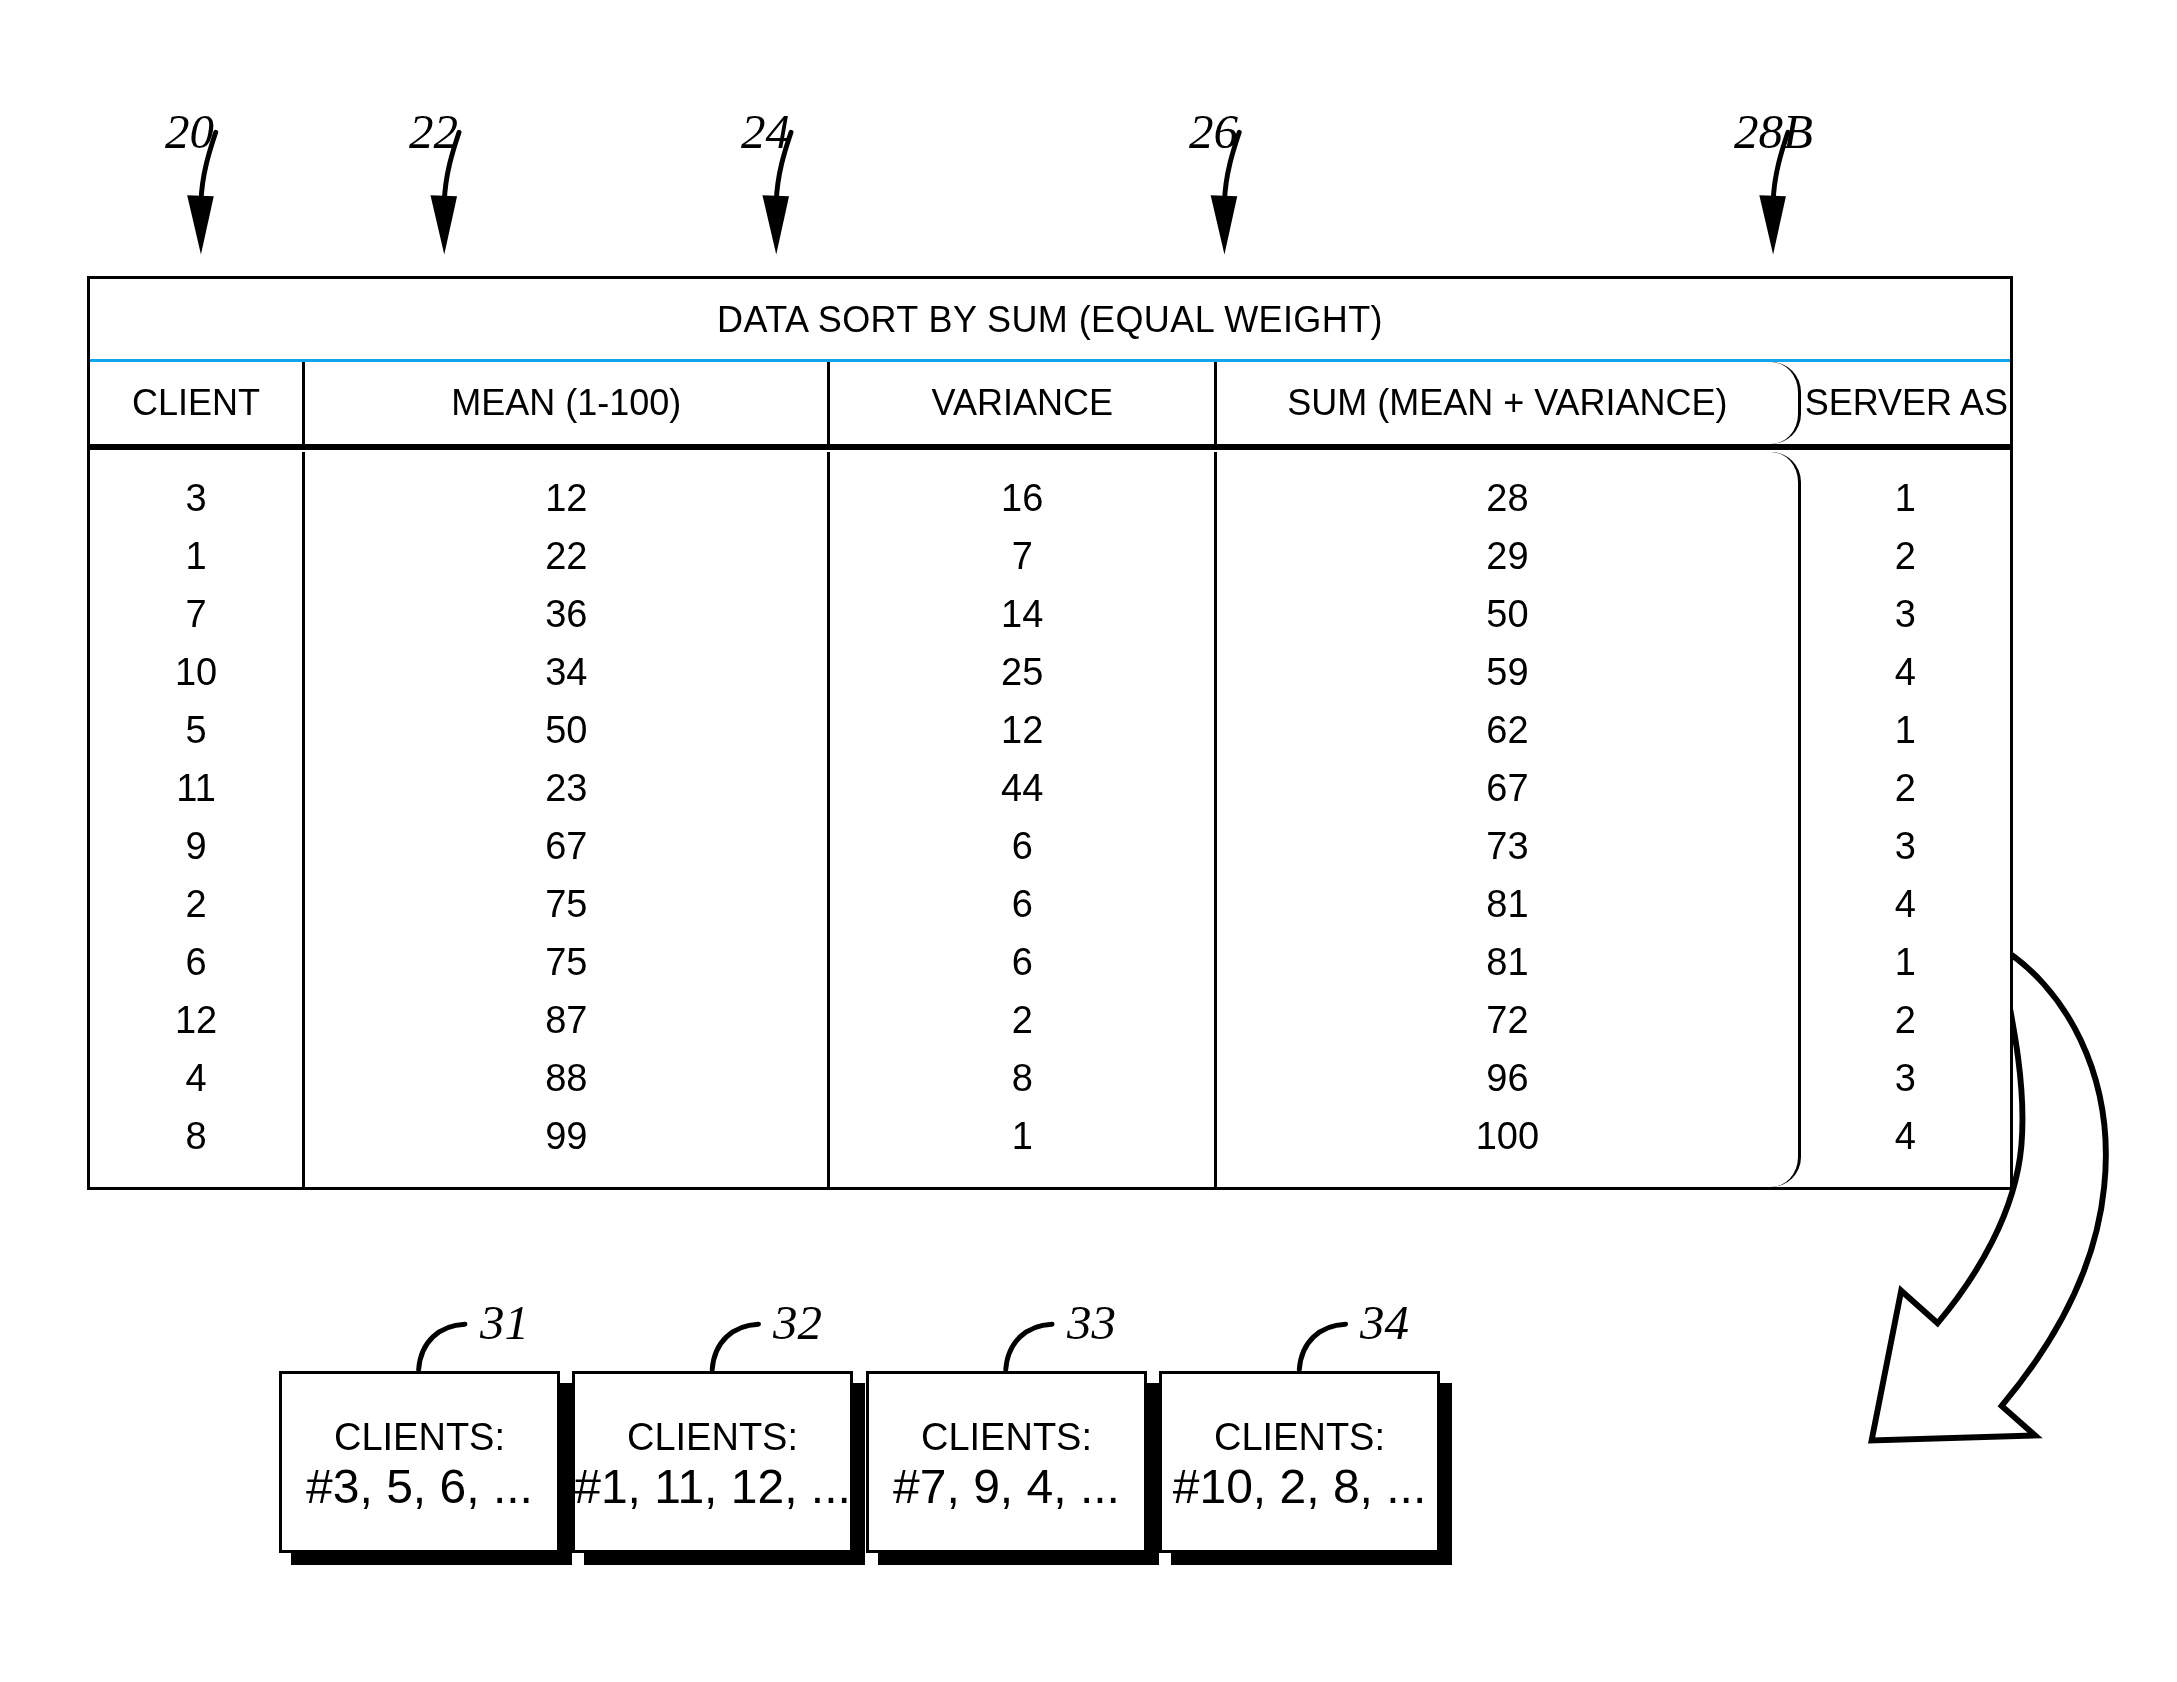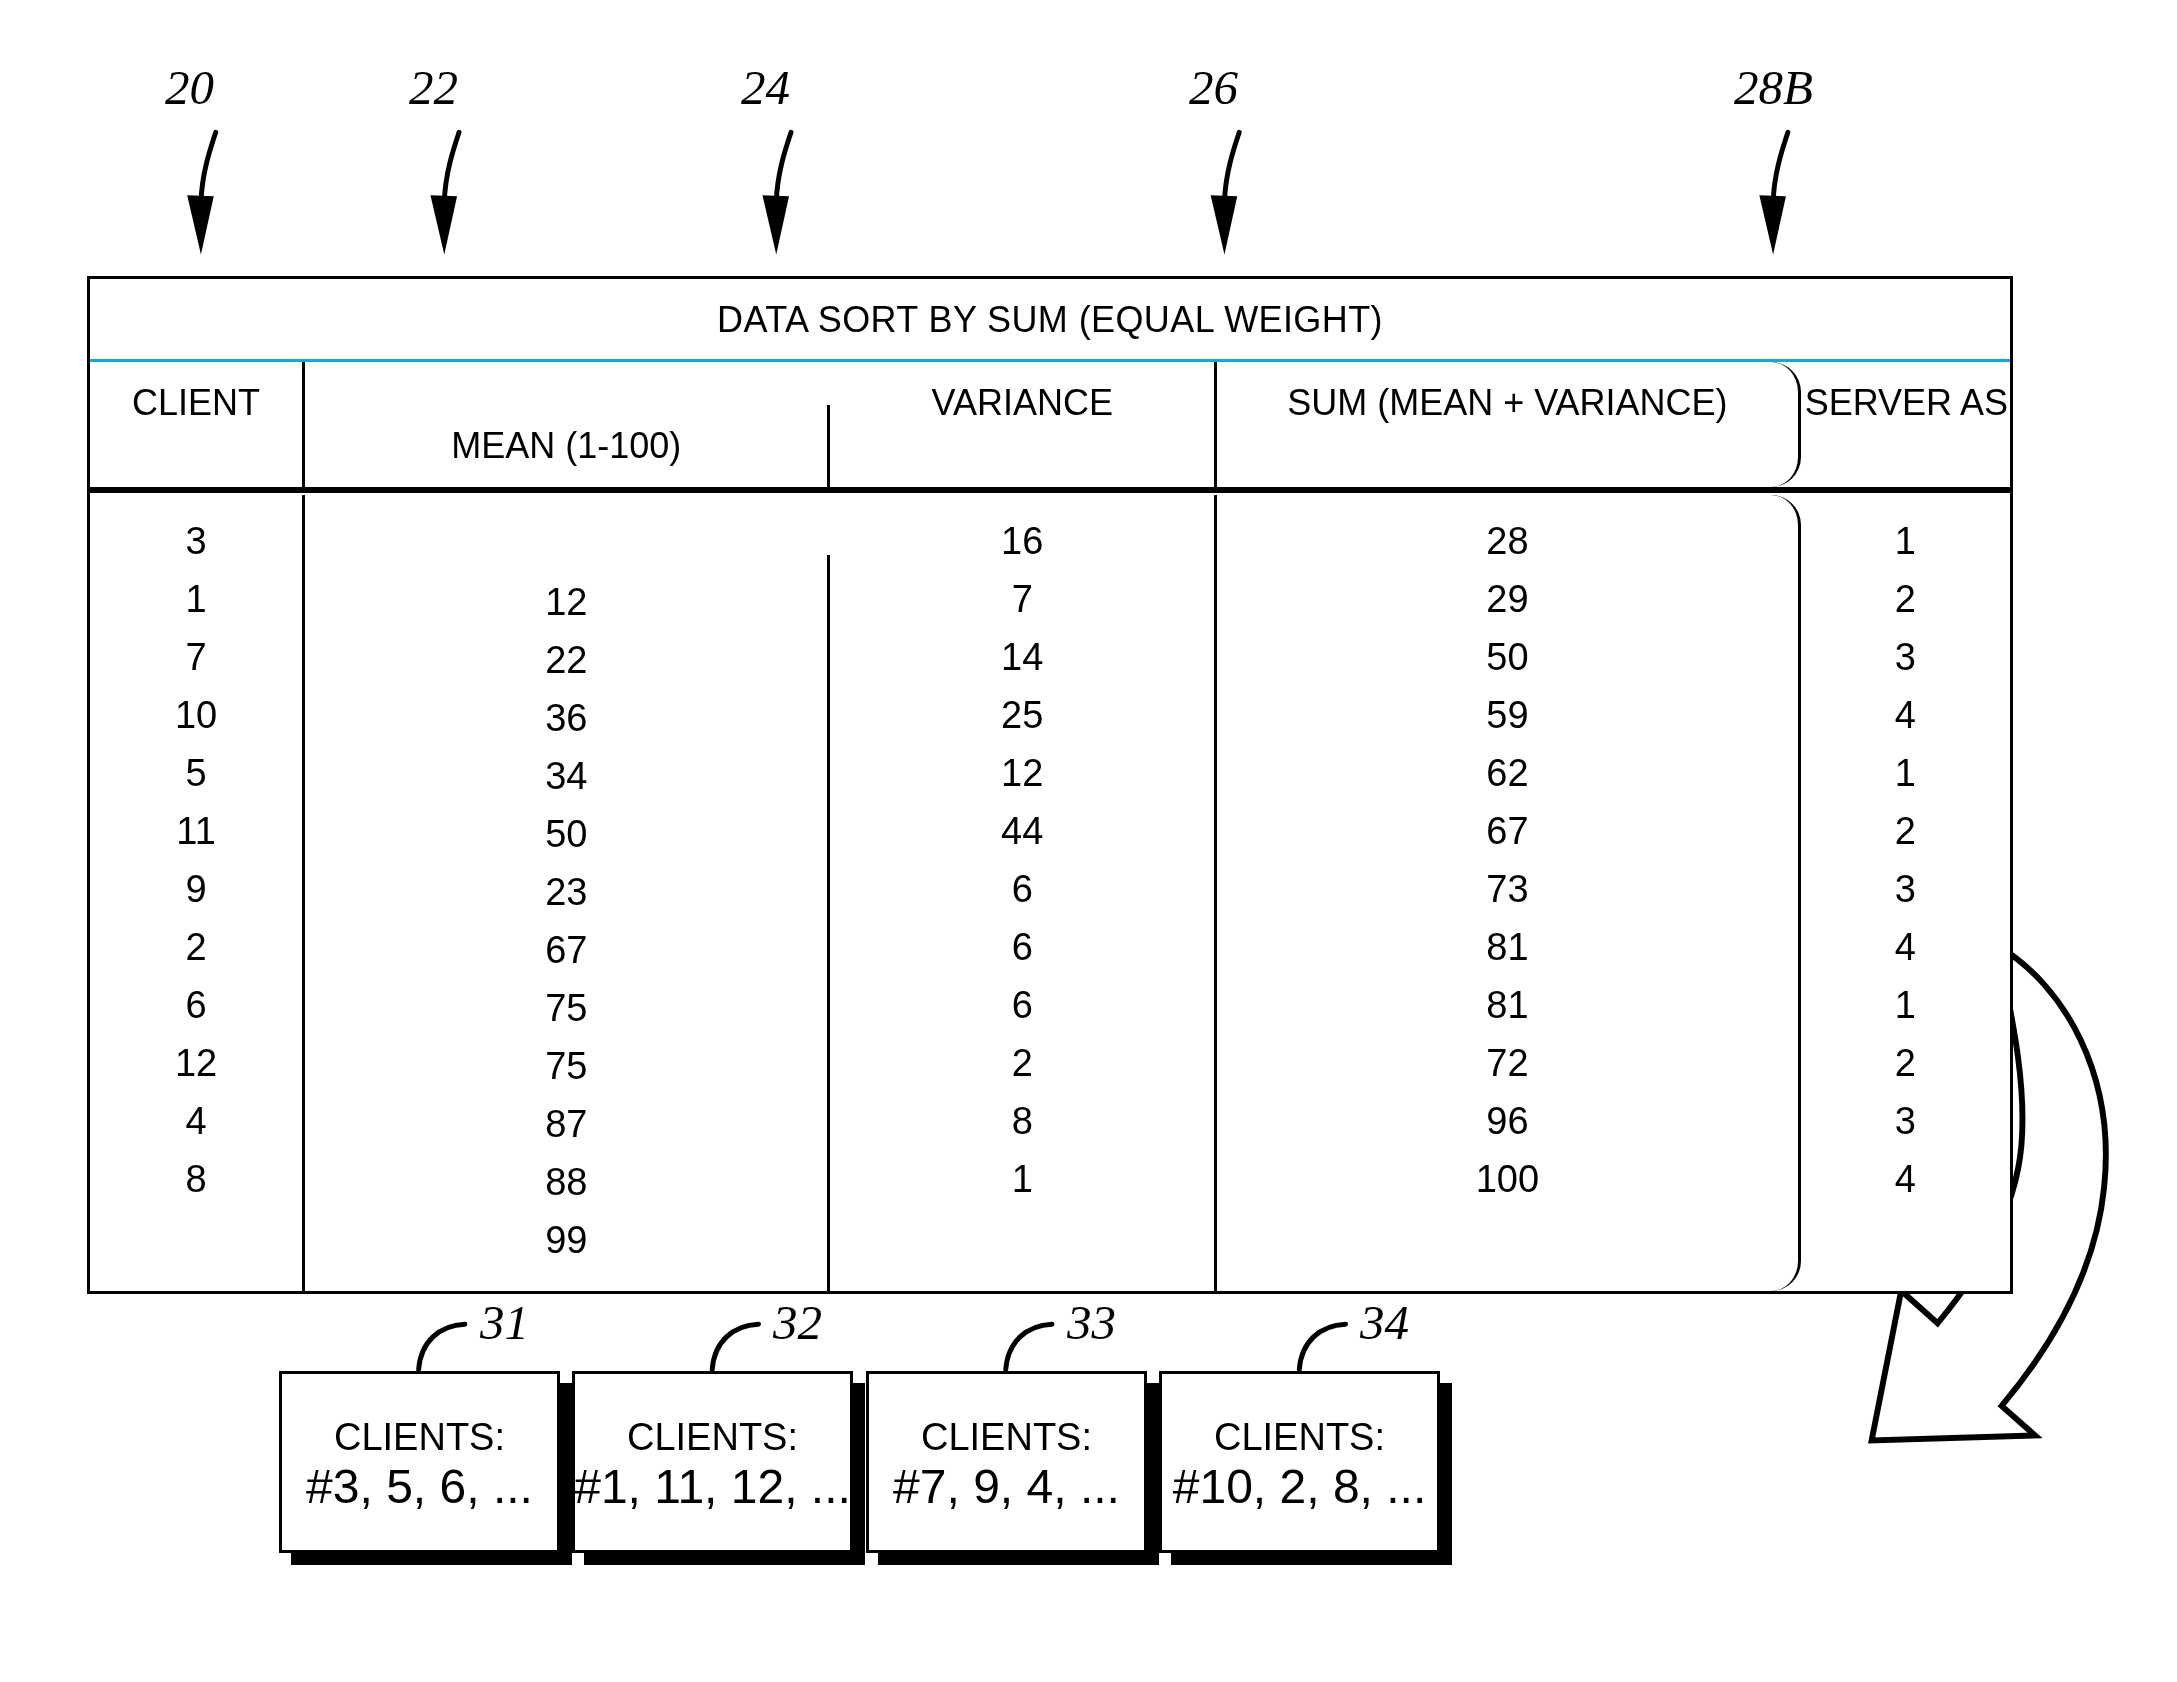--- a/index.html
+++ b/index.html
@@ -25,6 +25,7 @@
     line-height: 1;
     font-family: "Liberation Serif", serif;
     white-space: nowrap;
+    margin-top: 44px;
   }
   .callout-svg {
     position: absolute;

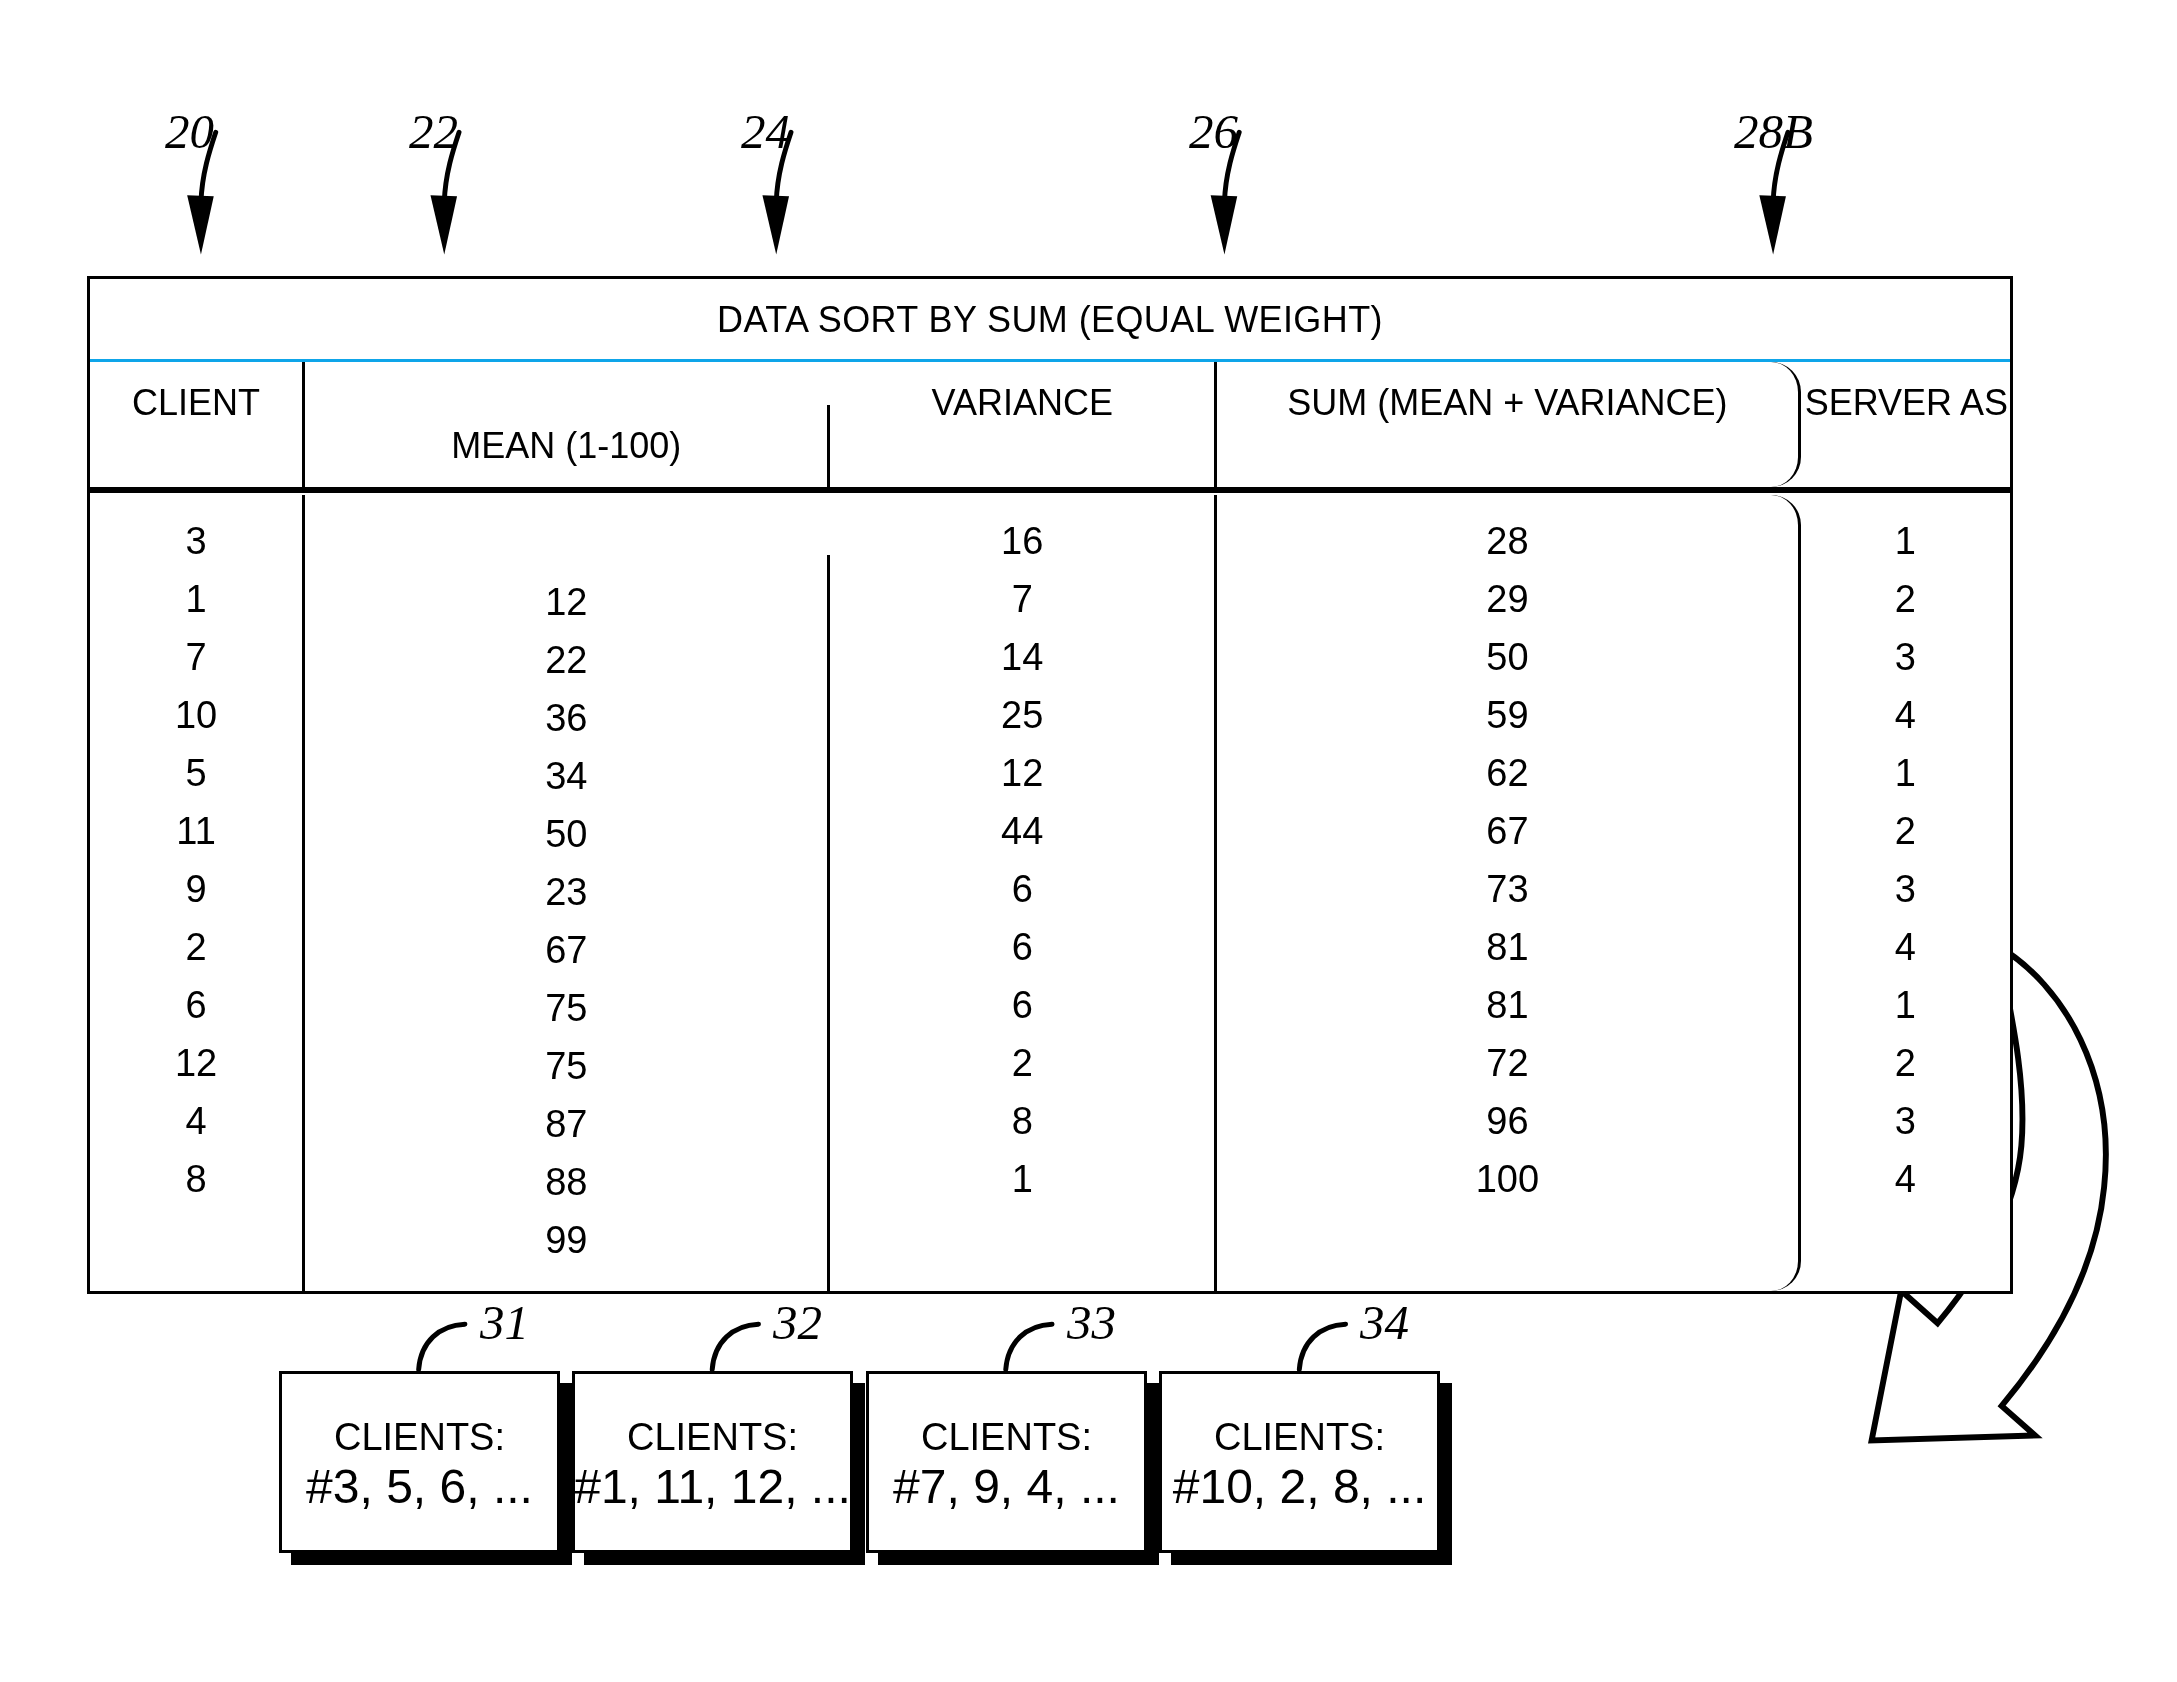--- a/index.html
+++ b/index.html
@@ -99,7 +99,7 @@
 
   
   .c0 { width: 217px; }
-  .c1 { width: 530px; margin-top: 43px; }
+  .c1 { width: 530px; }
   .c2 { width: 390px; }
   .c3 { width: 589px; border-radius: 30px; }
   .c4 { width: 211px; }

